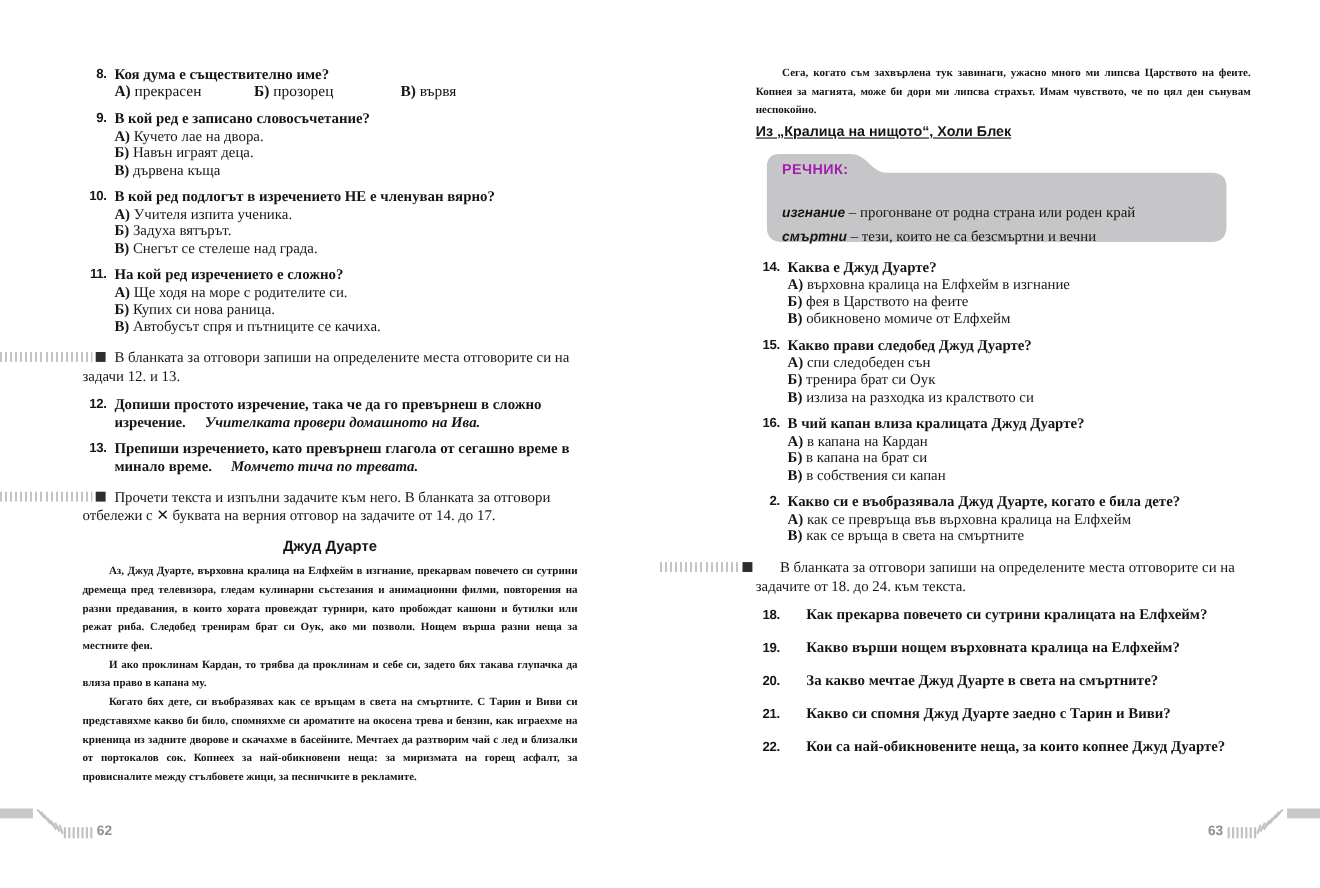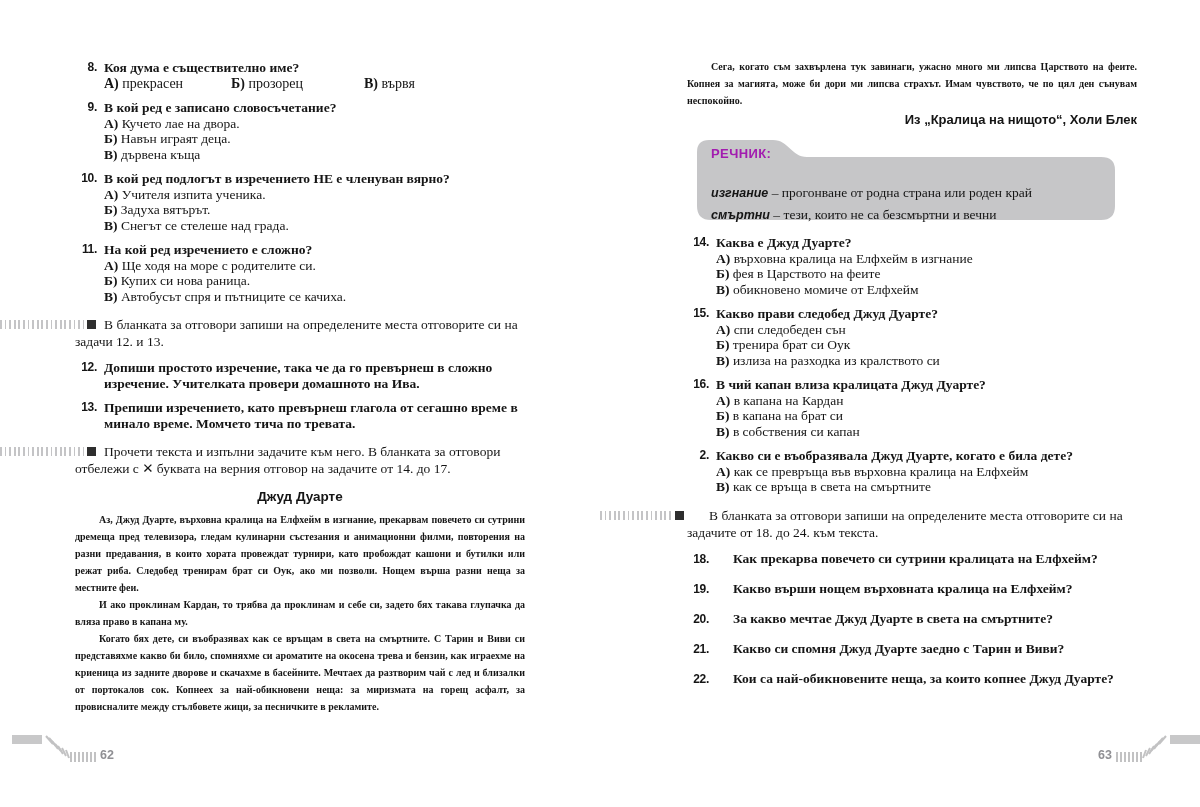--- a/index.html
+++ b/index.html
@@ -45,8 +45,8 @@
   .para{font-size:10px;line-height:17px;text-align:justify;text-indent:24px;font-weight:bold;}
 
   
-  .attribution{text-align:right;font-family:"Liberation Sans",sans-serif;
-               font-weight:bold;font-size:13px;margin-top:3px;}
+  .attribution{text-align:left;font-family:"Liberation Sans",sans-serif;
+               font-weight:bold;font-size:13px;margin-top:3px;text-decoration:underline;}
 
   
   .glossary{position:relative;width:420px;height:80px;margin:13px 0 15px 10px;}

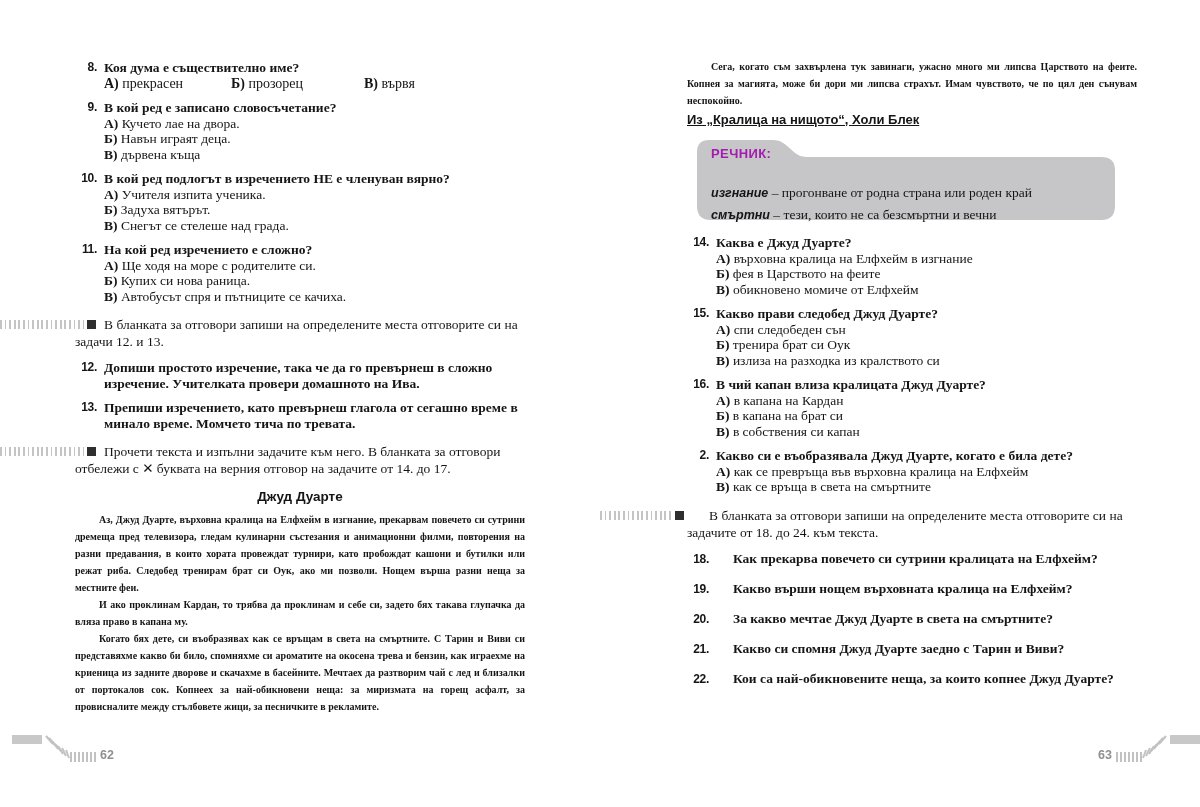--- a/index.html
+++ b/index.html
@@ -37,7 +37,7 @@
 
   
   .task .q-text{font-weight:bold;}
-  .task .example{}
+  .task .example{font-style:italic;margin-left:14px;}
 
   
   .reading-title{text-align:center;font-family:"Liberation Sans",sans-serif;

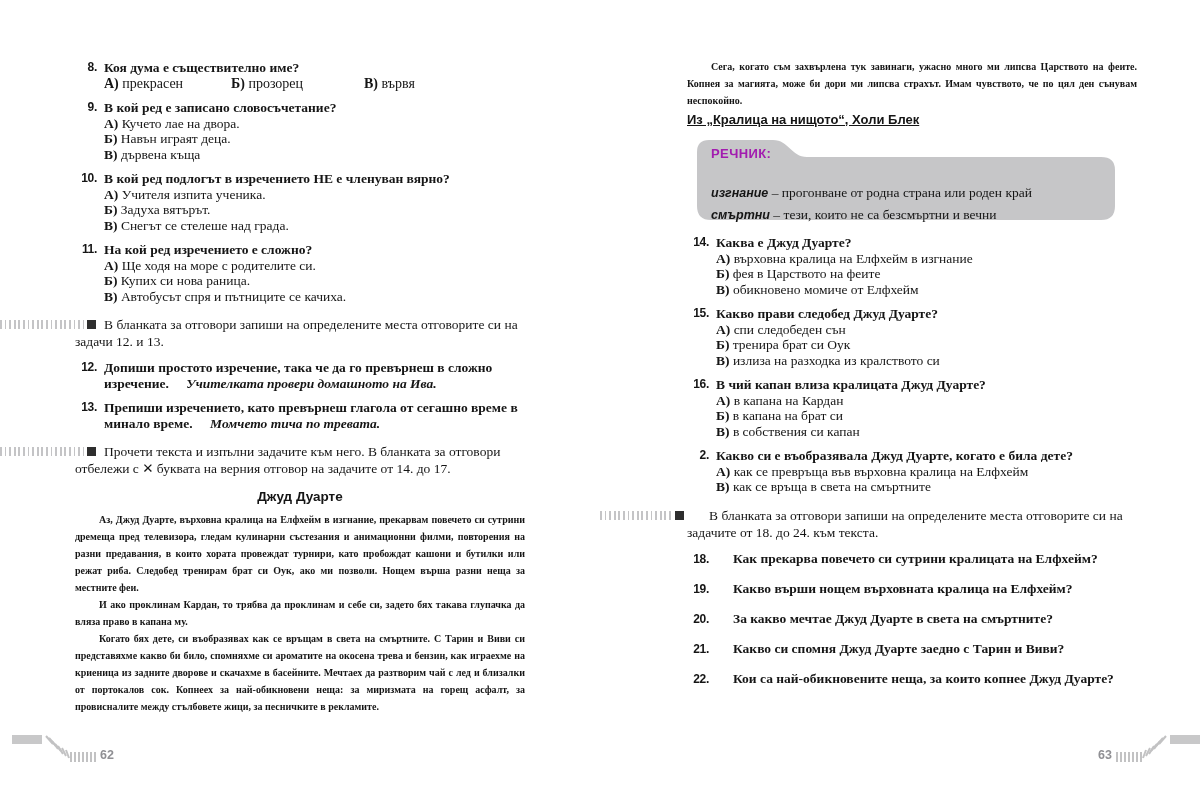--- a/index.html
+++ b/index.html
@@ -60,7 +60,7 @@
   .oq{display:flex;font-weight:bold;font-size:13.5px;line-height:16px;margin-bottom:14px;gap:17px;}
 
   
-  .footer{position:absolute;top:733px;width:115px;height:32px;margin-left:12px;}
+  .footer{position:absolute;top:733px;width:115px;height:32px;}
   .footer-left{left:0;}
   .footer-right{right:0;}
   .footer-right svg{position:absolute;right:0;top:0;transform:scaleX(-1);}

